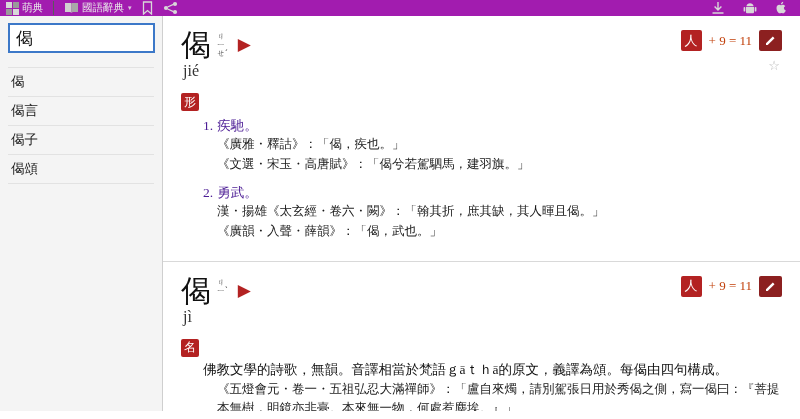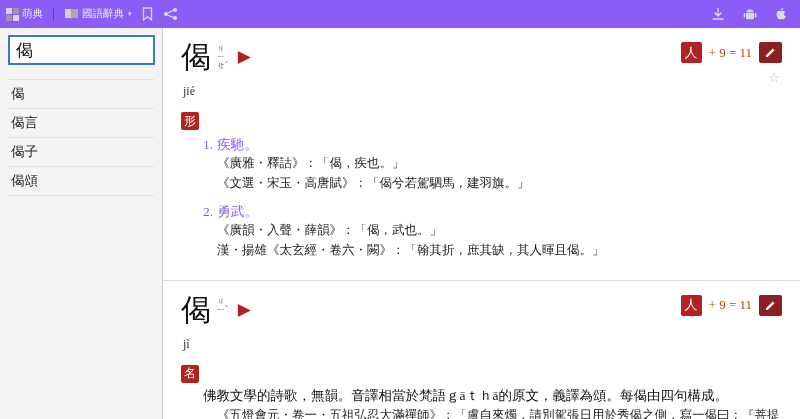--- a/index.html
+++ b/index.html
@@ -12,8 +12,8 @@
   }
   
   .toolbar {
-    height: 28px;
-    background: #8b5cf6;
+    height: 16px;
+    background: #a21caf;
     display: flex;
     align-items: center;
     padding: 0 6px;

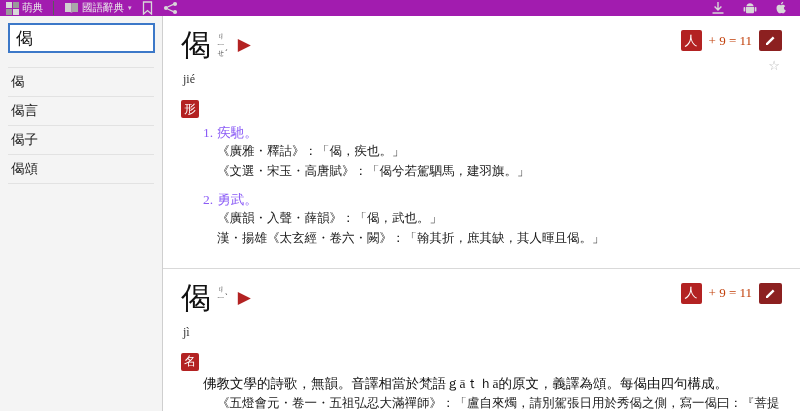--- a/index.html
+++ b/index.html
@@ -106,9 +106,9 @@
   }
   .pinyin {
     font-family: "Liberation Serif", serif;
-    font-size: 12px;
+    font-size: 16px;
     color: #333;
-    margin: 12px 0 0 2px;
+    margin: 2px 0 0 2px;
   }
   .head-right {
     margin-left: auto;

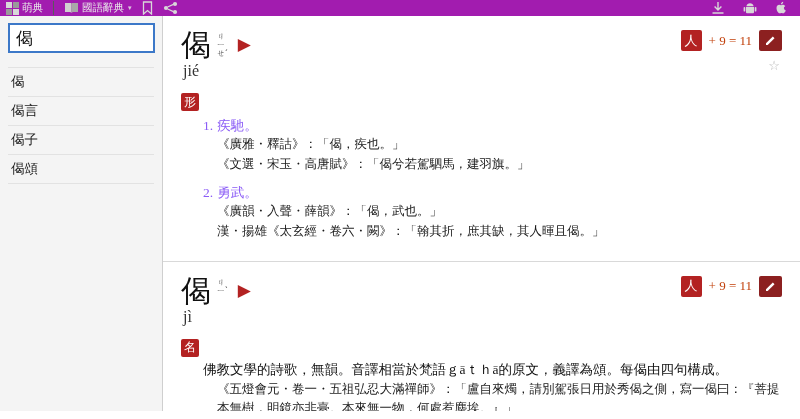--- a/index.html
+++ b/index.html
@@ -163,7 +163,7 @@
   .sense-line {
     font-family: "Liberation Serif", serif;
     font-size: 13.5px;
-    color: #8b5cf6;
+    color: #4c1d95;
     line-height: 1.35;
   }
   .sense-num { margin-right: 4px; }

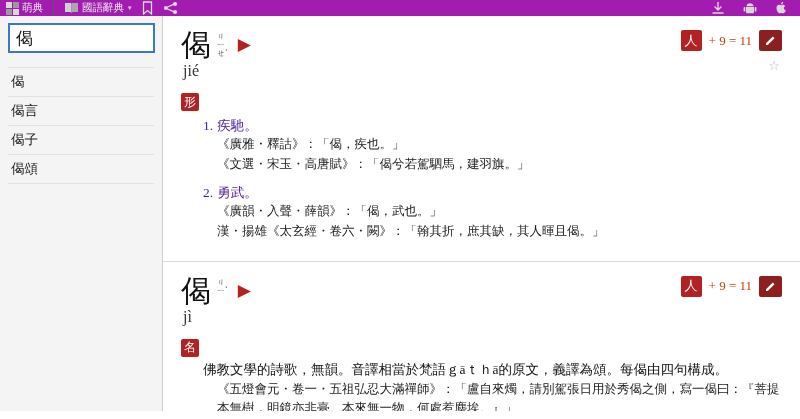--- a/index.html
+++ b/index.html
@@ -315,8 +315,8 @@
           <div class="sense-line">
             <span class="sense-num">2.</span><span>勇武。</span>
           </div>
+          <div class="quote">漢・揚雄《太玄經・卷六・闕》：「翰其折，庶其缺，其人暉且偈。」</div>
           <div class="quote">《廣韻・入聲・薛韻》：「偈，武也。」</div>
-          <div class="quote">漢・揚雄《太玄經・卷六・闕》：「翰其折，庶其缺，其人暉且偈。」</div>
         </li>
       </ul>
     </div>

